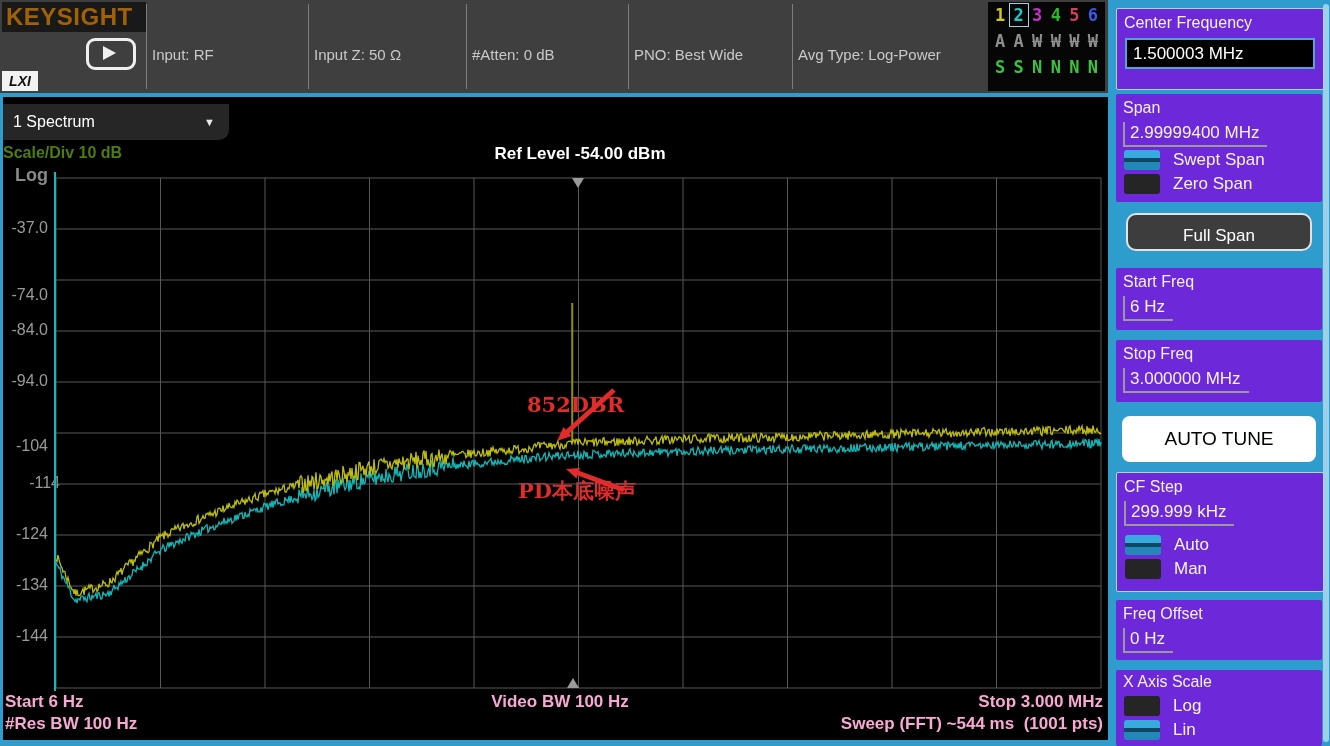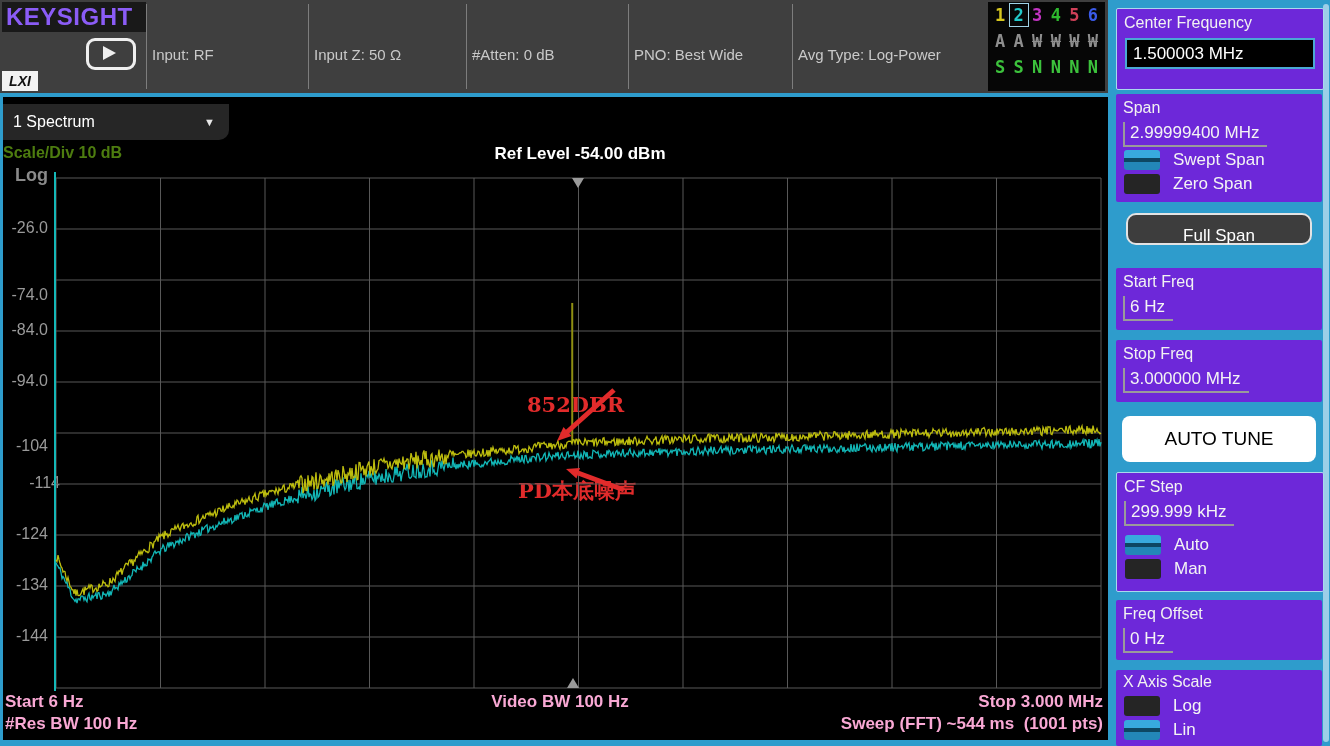--- a/index.html
+++ b/index.html
@@ -9,7 +9,7 @@
   
   .topbar{position:absolute;left:0;top:0;width:1108px;height:93px;background:#3f3f3f;}
   .logo-box{position:absolute;left:2px;top:2px;width:140px;height:30px;background:#191919;
-    color:#8b5cf6;font-weight:bold;font-size:24px;letter-spacing:.5px;line-height:30px;padding-left:4px;}
+    color:#a16207;font-weight:bold;font-size:24px;letter-spacing:.5px;line-height:30px;padding-left:4px;}
   .bubble-icon{position:absolute;left:86px;top:38px;width:44px;height:26px;border:3px solid #efefef;border-radius:9px;}
   .bubble-icon .tri{position:absolute;left:14px;top:5px;width:0;height:0;
     border-left:13px solid #efefef;border-top:7px solid transparent;border-bottom:7px solid transparent;}

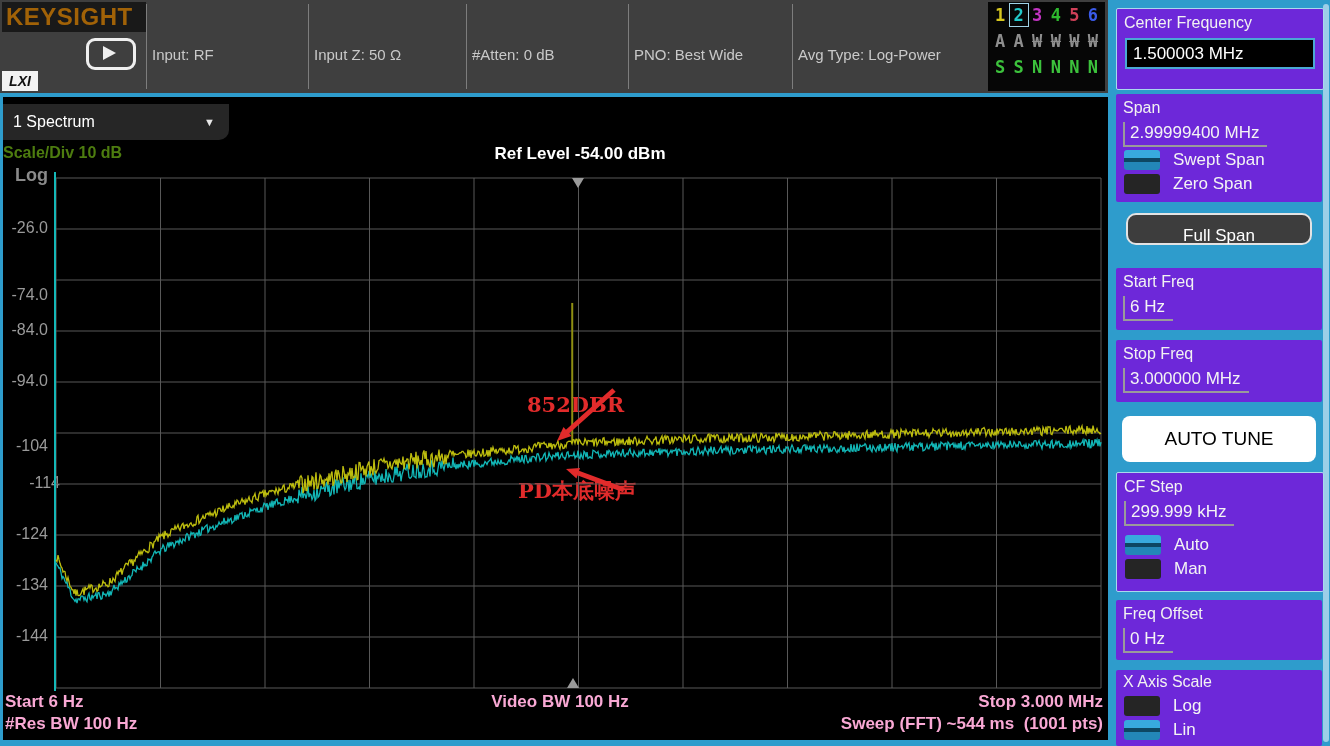--- a/index.html
+++ b/index.html
@@ -157,7 +157,7 @@
     <div class="logmode">Log</div>
     <div class="reflevel">Ref Level -54.00 dBm</div>
     <div id="ylabels">
-        <span class="ylab" style="left: 0px; top: 122px;">-26.0</span>
+        <span class="ylab" style="left: 0px; top: 122px;">-37.0</span>
         <span class="ylab" style="left: 0px; top: 173px; margin-top: 16px;">-74.0</span>
         <span class="ylab" style="left: 0px; top: 224px;">-84.0</span>
         <span class="ylab" style="left: 0px; top: 275px;">-94.0</span>

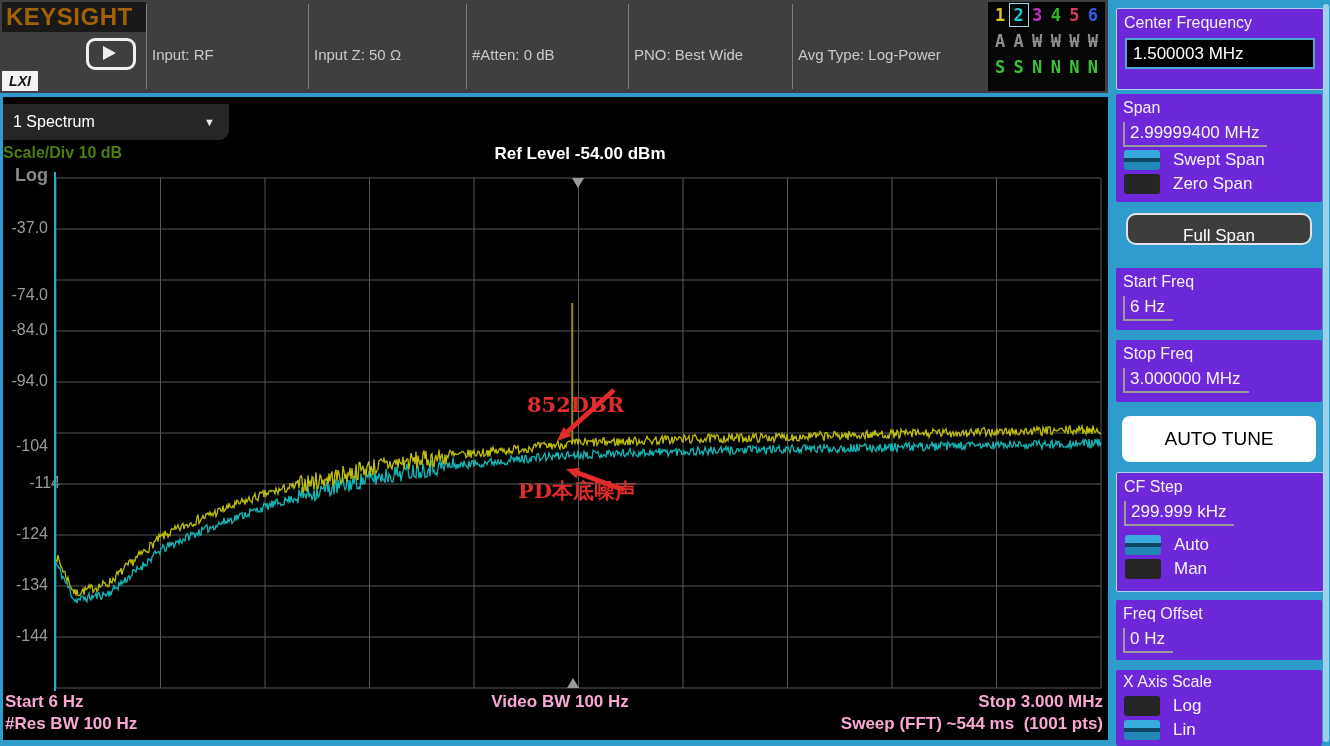--- a/index.html
+++ b/index.html
@@ -66,7 +66,7 @@
   .p-cfstep{top:472px;height:118px;border:1px solid #a9d8ee;}
   .p-foffset{top:600px;height:60px;}
   .p-xaxis{top:670px;height:76px;}
-  .btn-dark{position:absolute;left:18px;width:186px;height:32px;background:#3d3d3d;border:2px solid #e3e3e3;
+  .btn-dark{position:absolute;left:18px;width:186px;height:38px;background:#3d3d3d;border:2px solid #e3e3e3;
     border-radius:10px;color:#fff;font-size:17px;text-align:center;line-height:42px;cursor:pointer;box-sizing:border-box;}
   .btn-fullspan{top:213px;}
   .btn-autotune{position:absolute;left:14px;top:416px;width:194px;height:46px;background:#fff;border-radius:8px;

